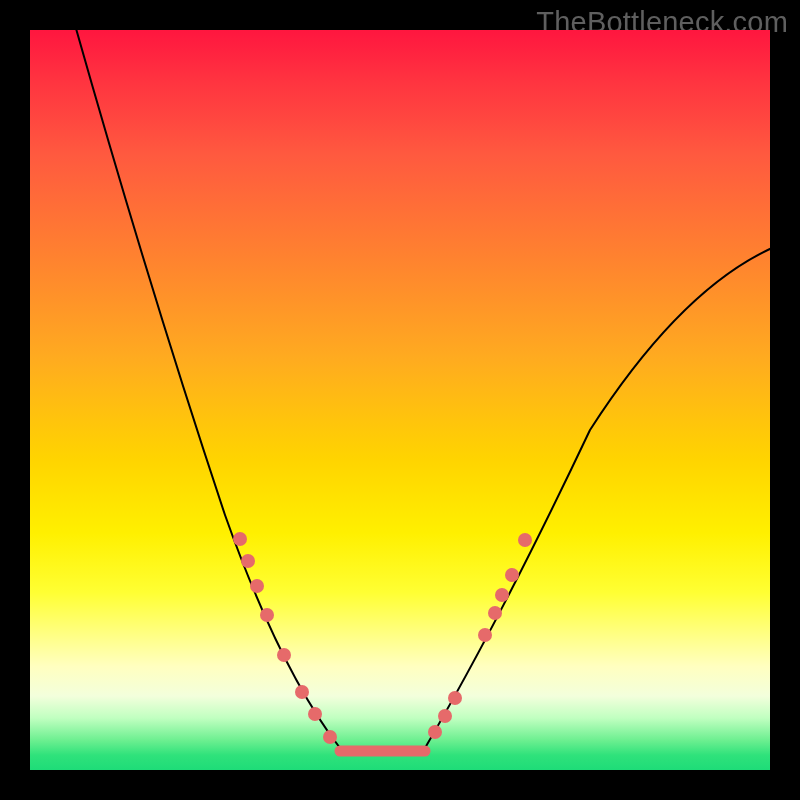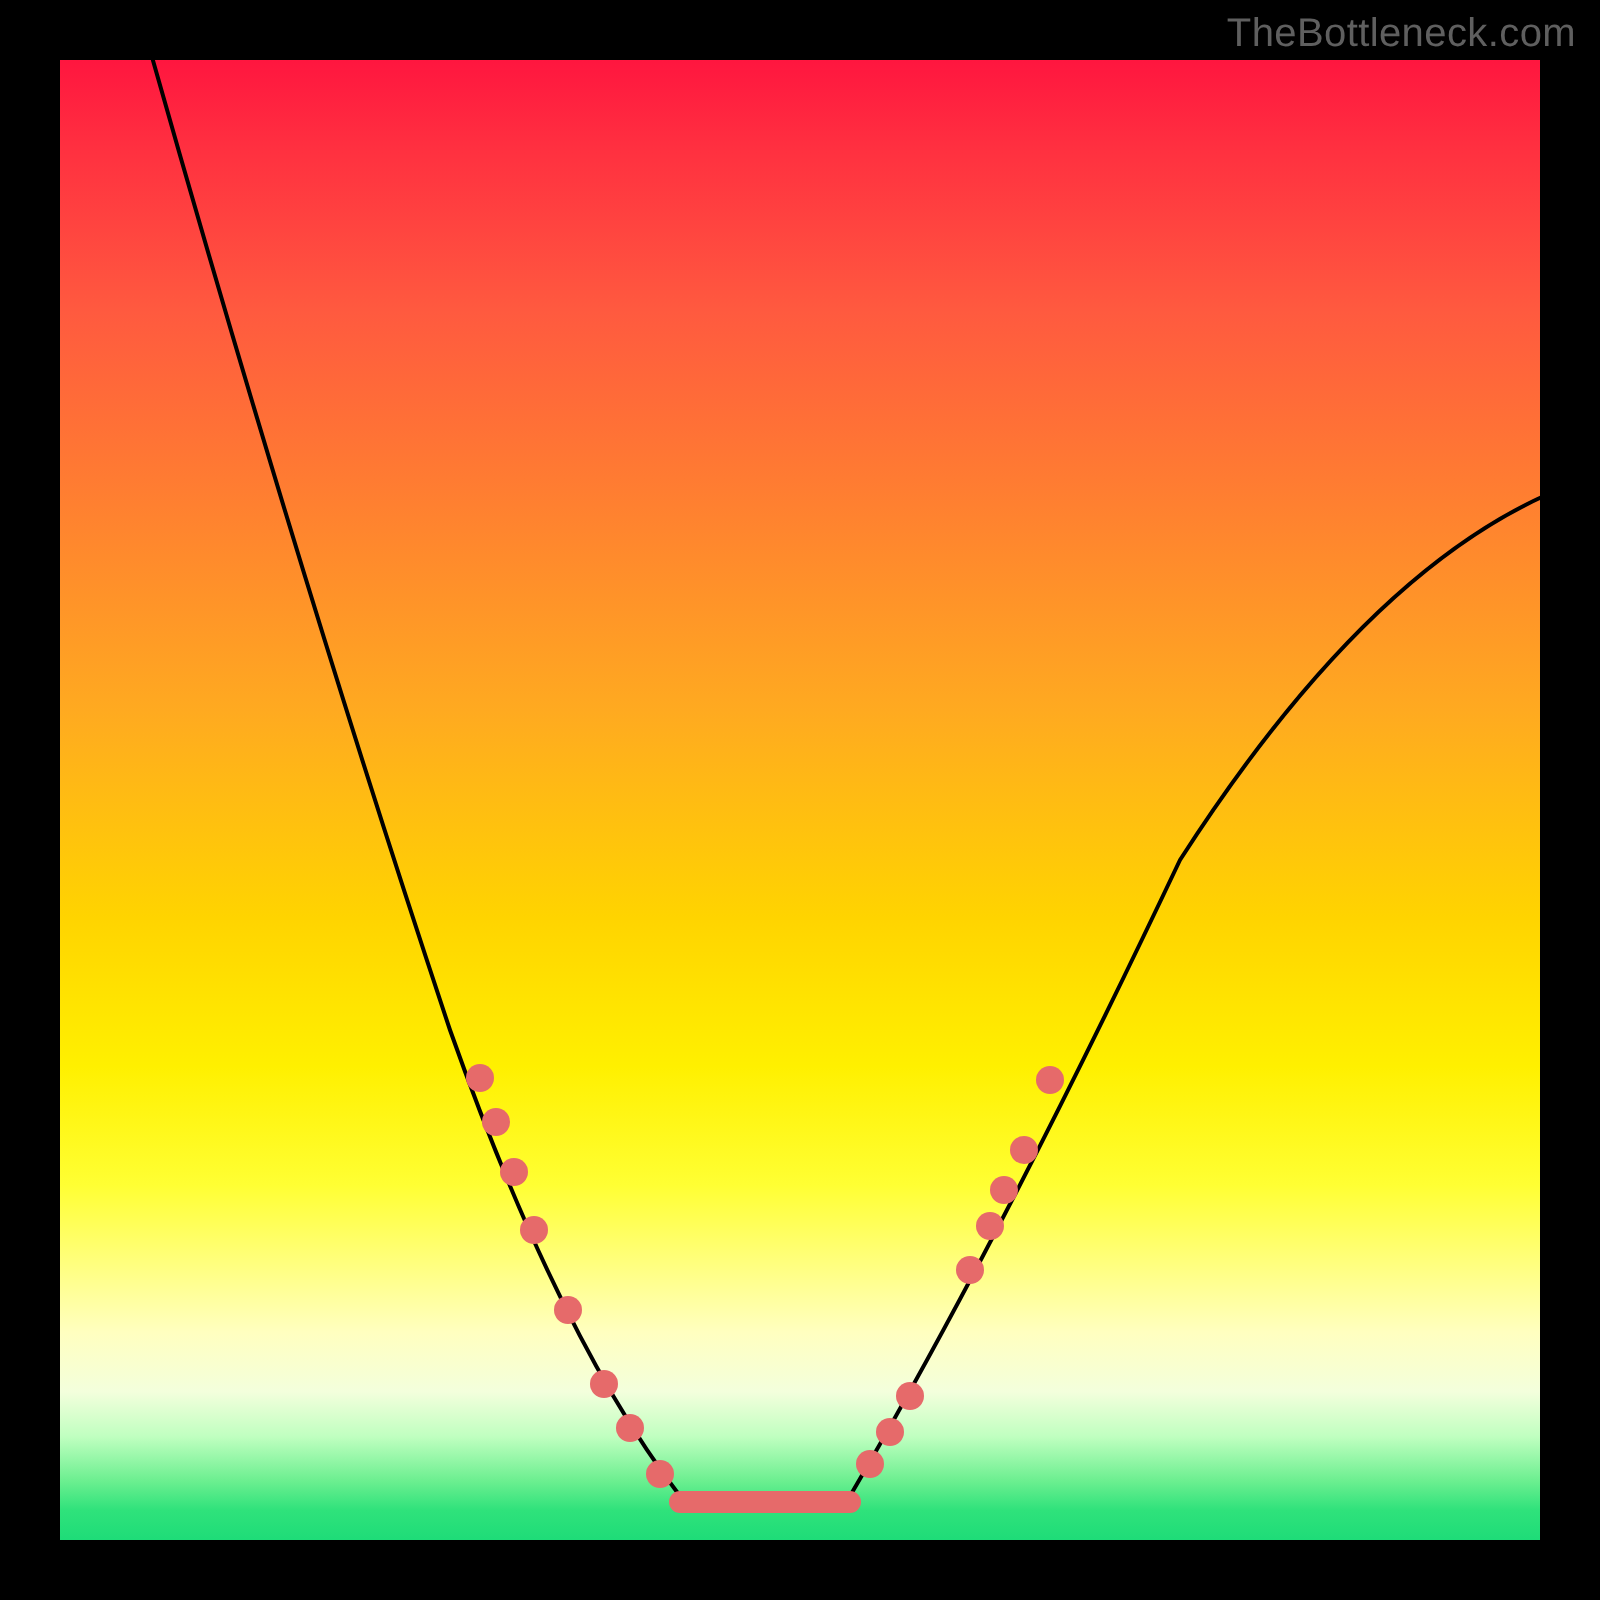--- a/index.html
+++ b/index.html
@@ -46,7 +46,7 @@
     top: 6px;
     right: 12px;
     color: #5f5f5f;
-    font-size: 20px;
+    font-size: 29px;
     letter-spacing: 0.2px;
     font-weight: 400;
   }

